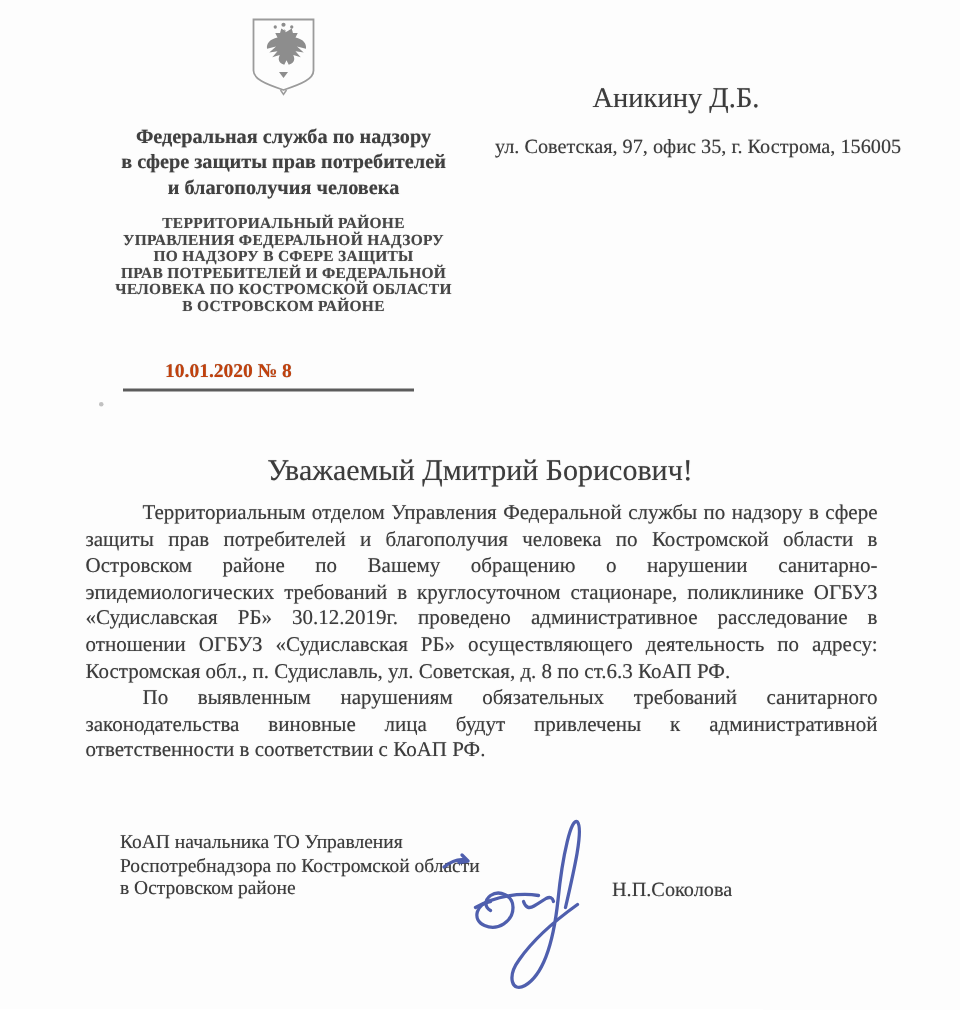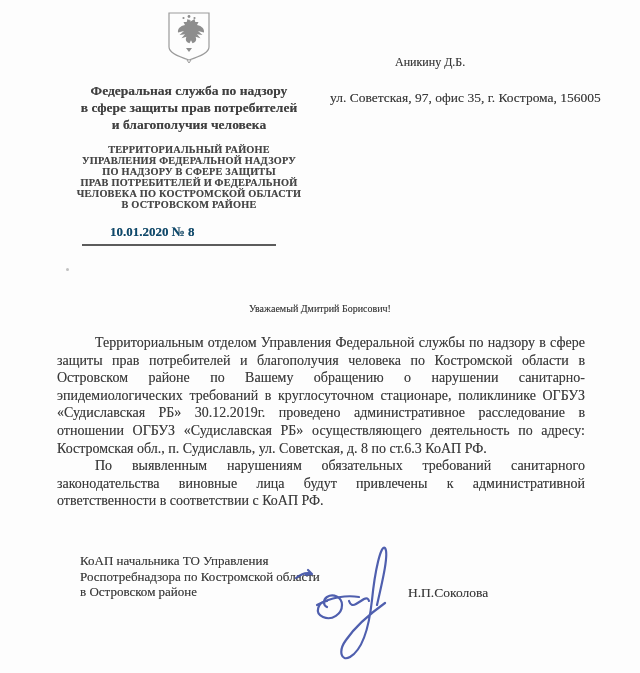--- a/index.html
+++ b/index.html
@@ -28,7 +28,7 @@
     font-weight:bold;font-size:13px;color:#0c4a6e;
   }
   
-  .addressee-name{position:absolute;left:395px;top:55px;font-size:12px;}
+  .addressee-name{position:absolute;left:395px;top:55px;font-size:19px;}
   .addressee-address{position:absolute;left:330px;top:90px;width:312px;font-size:13.5px;}
   
   .salutation{position:absolute;left:0;top:303px;width:640px;text-align:center;font-size:10px;}

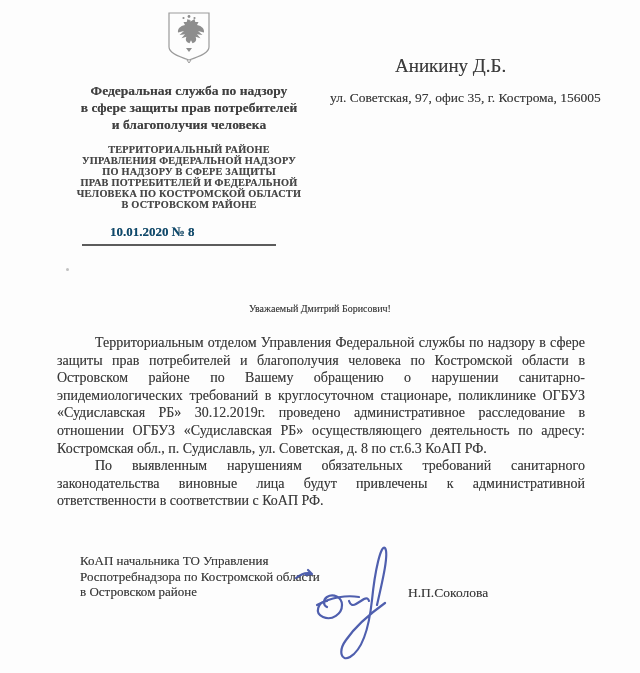--- a/index.html
+++ b/index.html
@@ -22,10 +22,10 @@
   .dept{margin-top:11px;font-weight:bold;font-size:10.3px;line-height:11px;letter-spacing:0.2px;color:#474747;}
   .addr{margin-top:13px;font-weight:bold;font-size:10.5px;line-height:12px;color:#4a4a4a;}
   .refline{
-    margin:14px 0 0 34px;width:194px;
+    margin:29px 0 0 34px;width:194px;
     border-bottom:2px solid #5c5c5c;
     text-align:left;padding:0 0 4px 28px;box-sizing:border-box;
-    font-weight:bold;font-size:13px;color:#0c4a6e;
+    font-weight:bold;font-size:13px;color:#c2410c;
   }
   
   .addressee-name{position:absolute;left:395px;top:55px;font-size:19px;}

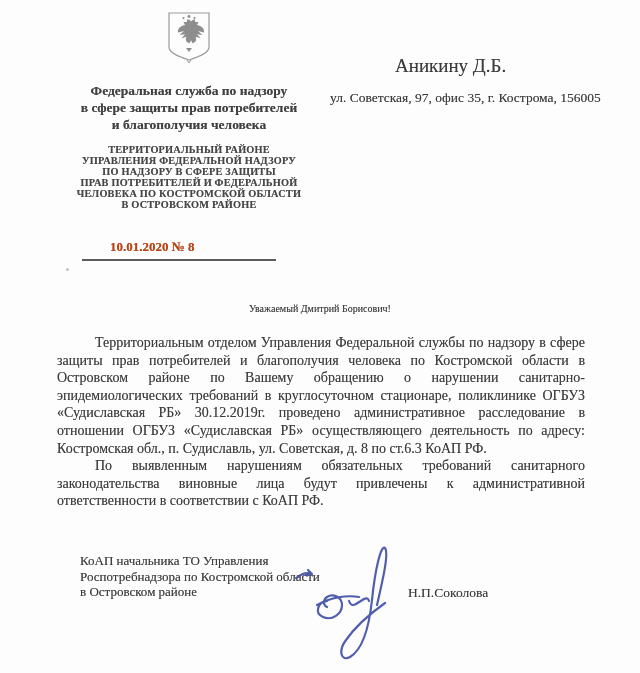--- a/index.html
+++ b/index.html
@@ -31,7 +31,7 @@
   .addressee-name{position:absolute;left:395px;top:55px;font-size:19px;}
   .addressee-address{position:absolute;left:330px;top:90px;width:312px;font-size:13.5px;}
   
-  .salutation{position:absolute;left:0;top:303px;width:640px;text-align:center;font-size:10px;}
+  .salutation{position:absolute;left:0;top:303px;width:640px;text-align:center;font-size:20px;}
   .body-text{position:absolute;left:57px;top:334px;width:528px;font-size:14px;line-height:17.6px;text-align:justify;}
   .body-text p{margin:0;text-indent:38px;}
   

